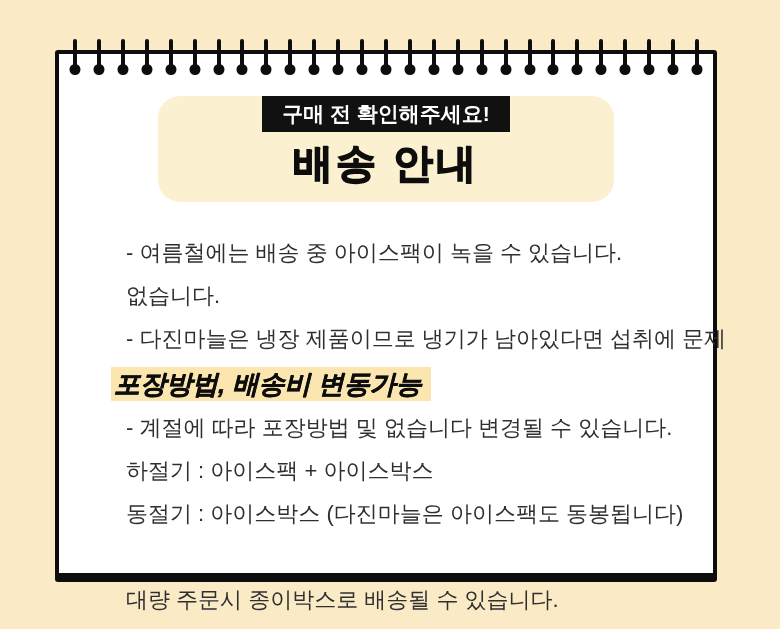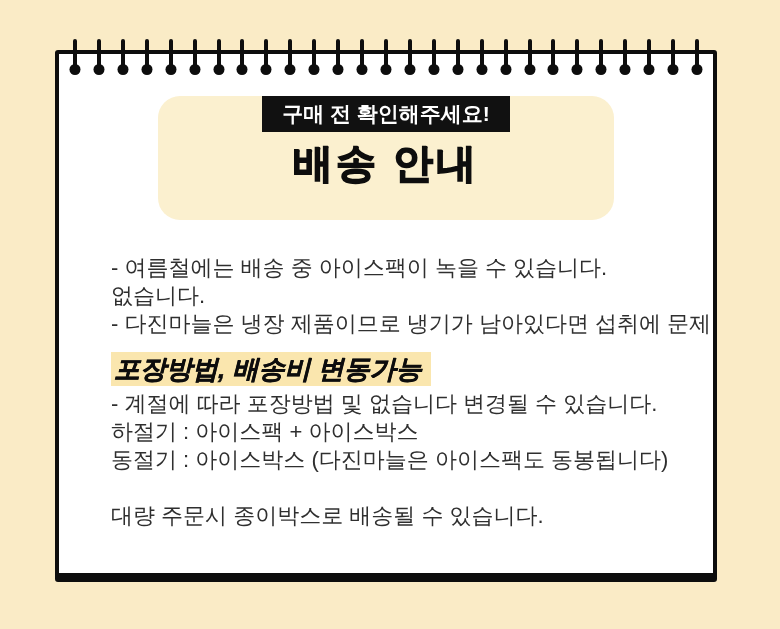--- a/index.html
+++ b/index.html
@@ -60,9 +60,9 @@
     background: var(--ink);
   }
   .banner {
-    margin: 42px auto 12px;
+    margin: 42px auto 0;
     width: 456px;
-    height: 124px;
+    height: 106px;
     background: var(--banner-bg);
     border-radius: 22px;
     display: flex;

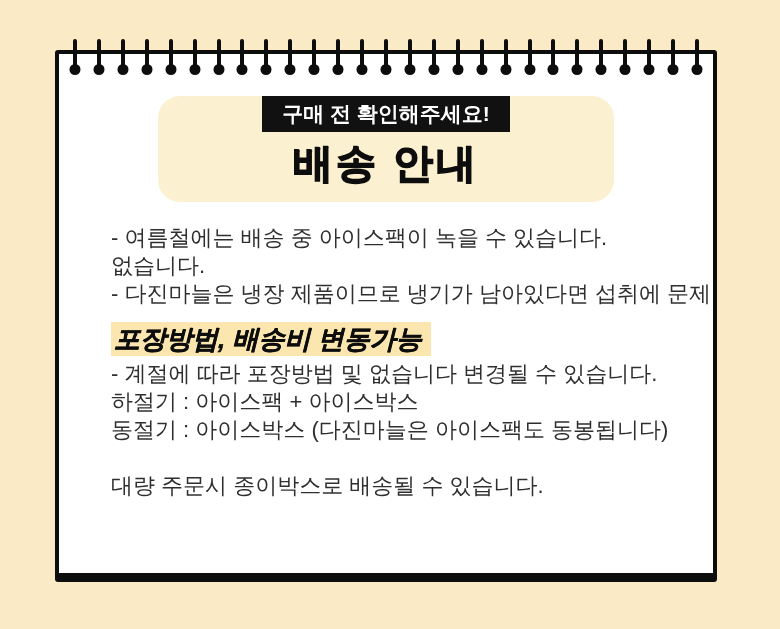--- a/index.html
+++ b/index.html
@@ -106,7 +106,7 @@
     padding: 2px 9px 2px 3px;
   }
   .body-line {
-    margin: 0;
+    margin: 15px;
     font-size: 22px;
     line-height: 28px;
     min-height: 28px;

